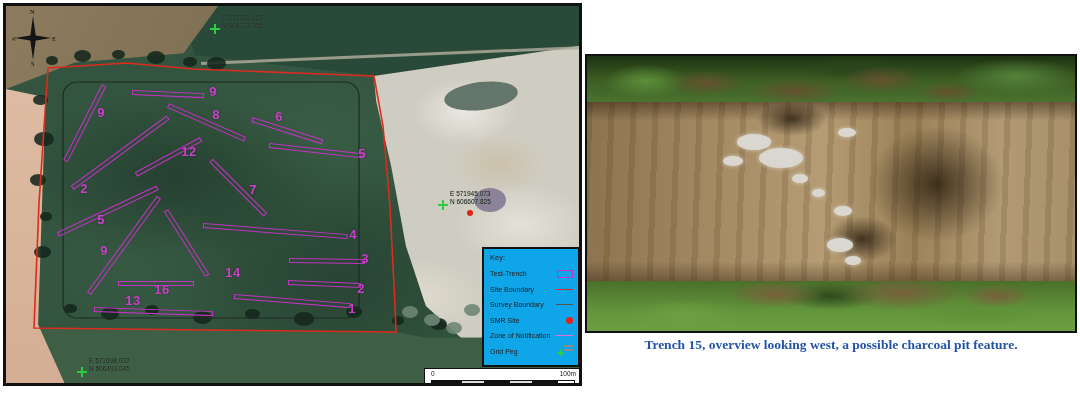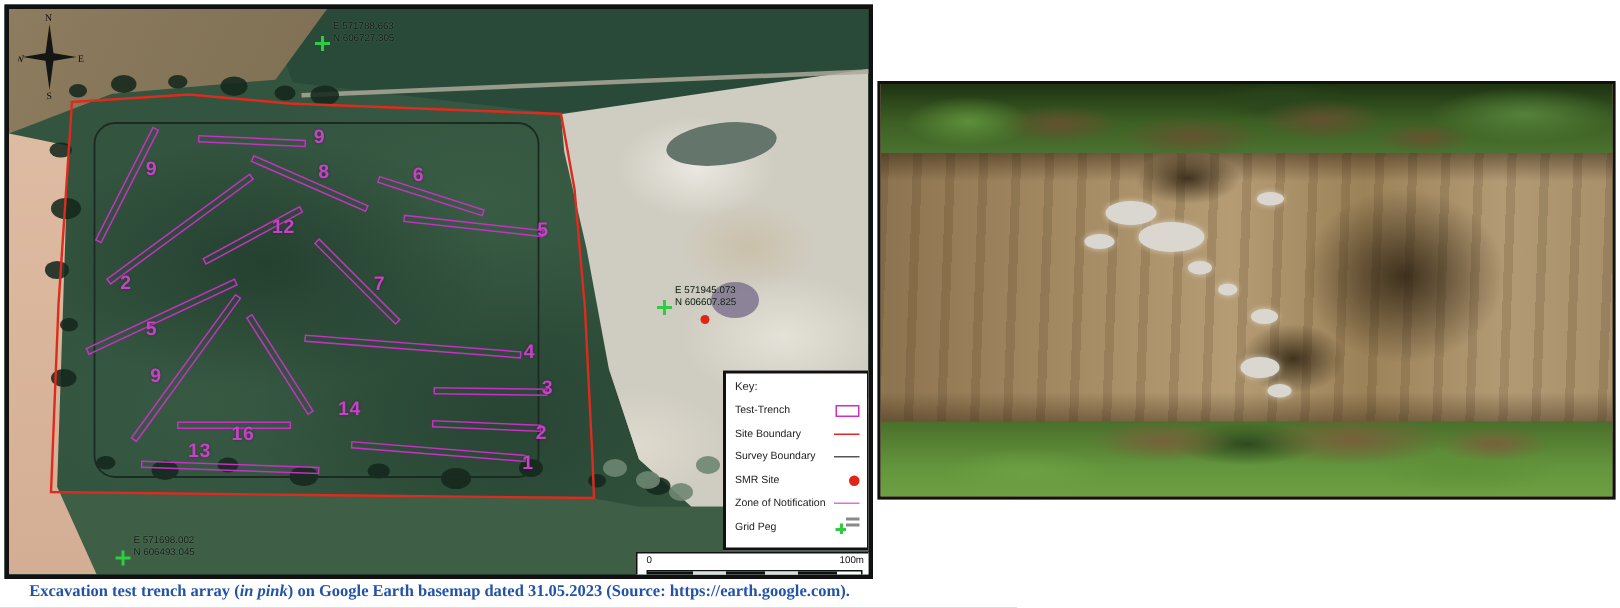--- a/index.html
+++ b/index.html
@@ -55,7 +55,7 @@
   #compass{position:absolute;left:6px;top:2px;}
   #compass text{font-family:"Liberation Serif",serif;font-size:6.5px;fill:#101010;}
   
-  #legend{position:absolute;left:476px;top:241px;width:98px;height:120px;background:#ffffff;
+  #legend{position:absolute;left:476px;top:241px;width:98px;height:120px;background:#0ea5e9;
      border:2px solid #111;box-sizing:border-box;padding:4px 5px 2px 6px;}
   #legend-title{font-size:7.5px;color:#222;margin-bottom:4px;}
   .lrow{display:flex;align-items:center;justify-content:space-between;height:15.5px;}

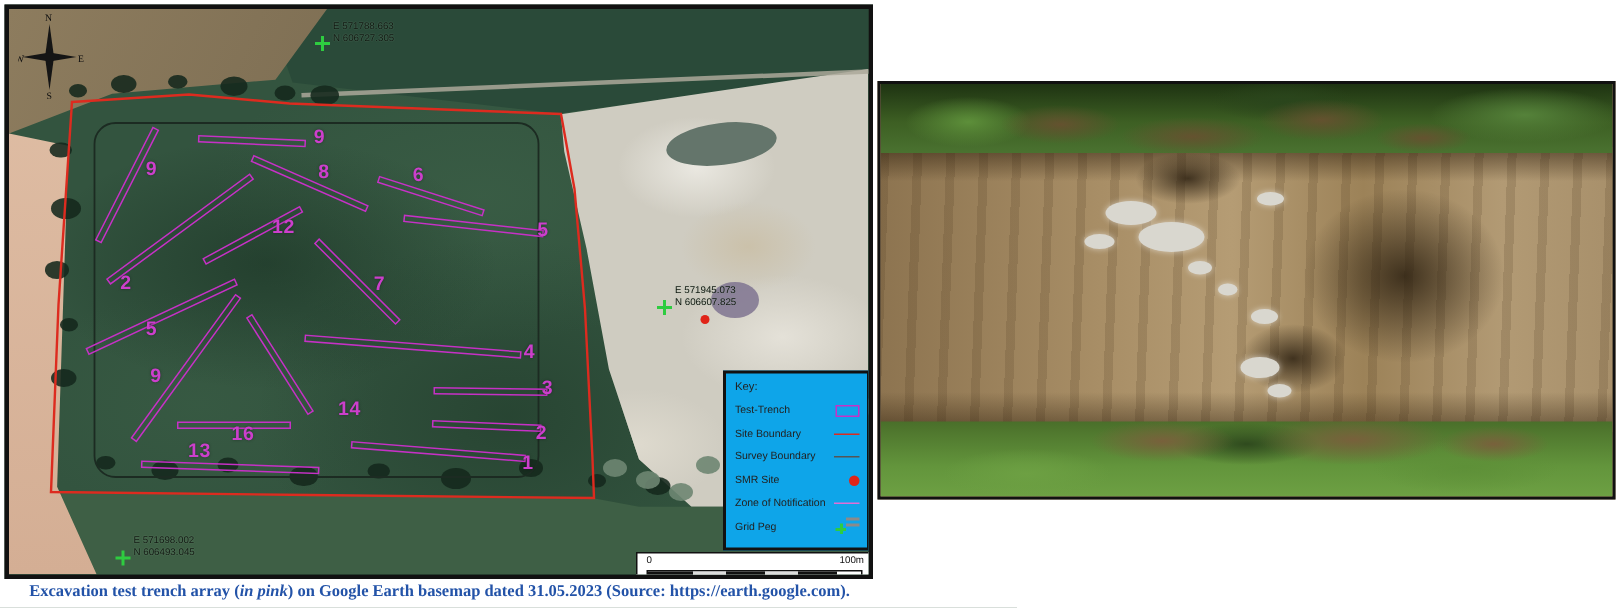--- a/index.html
+++ b/index.html
@@ -322,6 +322,7 @@
     <div class="blob stone" style="left:251px;top:72px;width:18px;height:9px;"></div>
   </div>
 
+  <div id="photo-caption">Trench 15, overview looking west, a possible charcoal pit feature.</div>
 
 </div>
 

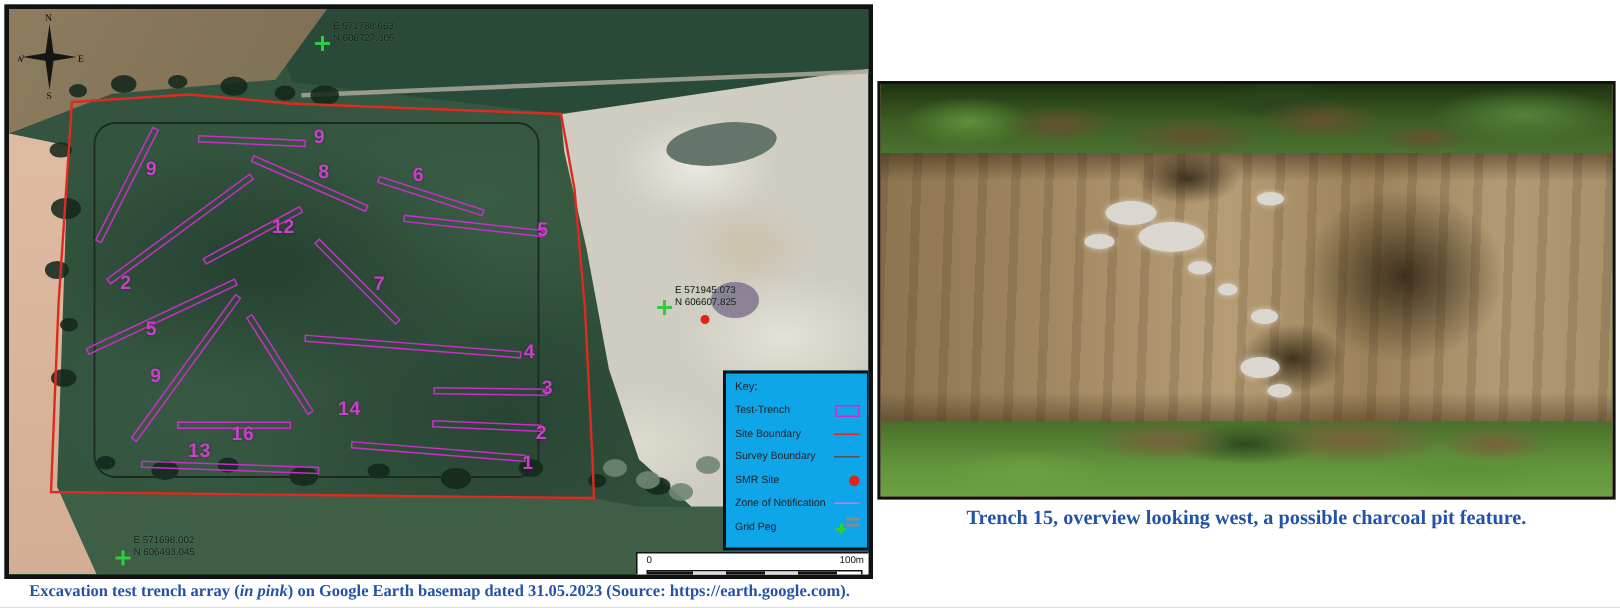--- a/index.html
+++ b/index.html
@@ -290,9 +290,6 @@
     </div>
   </div>
 
-  <div id="map-caption">
-    <span>Excavation test trench array (</span><span class="it">in pink</span><span>) on Google Earth basemap dated 31.05.2023 (Source: https://earth.google.com).</span>
-  </div>
 
   <div id="photo-panel">
     <div id="ph-soil"></div>

